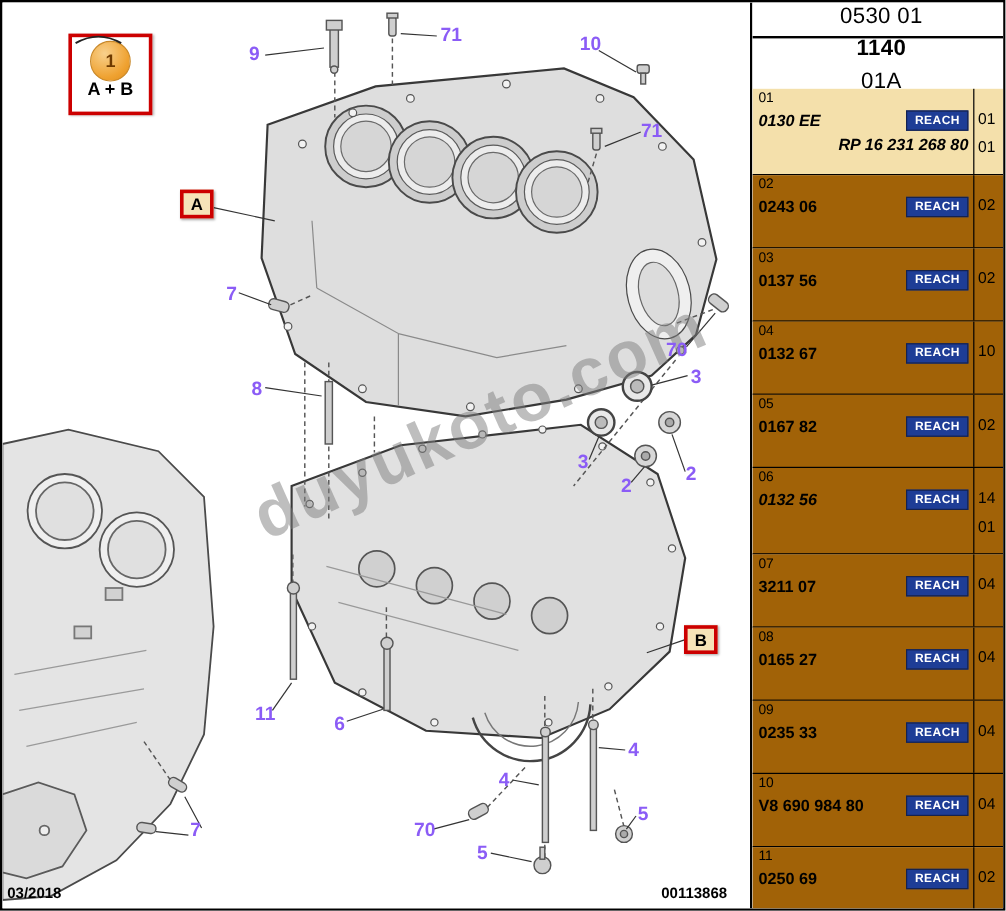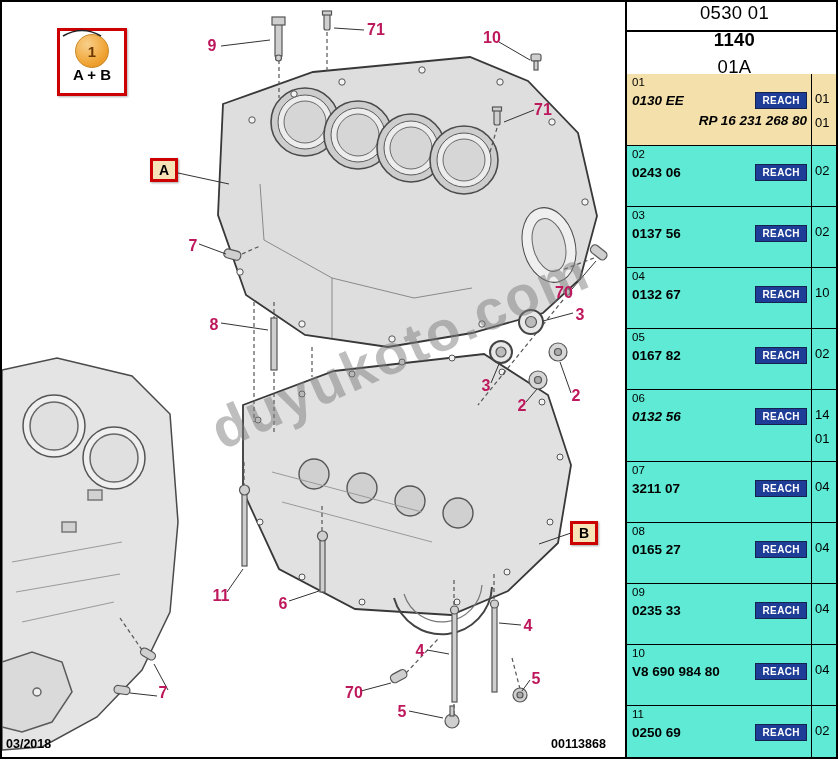--- a/index.html
+++ b/index.html
@@ -23,7 +23,7 @@
   }
   .callout{
     position:absolute;transform:translate(-50%,-50%);
-    font-size:16px;font-weight:bold;color:#be185d;
+    font-size:16px;font-weight:bold;color:#8b5cf6;
   }
   .marker{
     position:absolute;transform:translate(-50%,-50%);

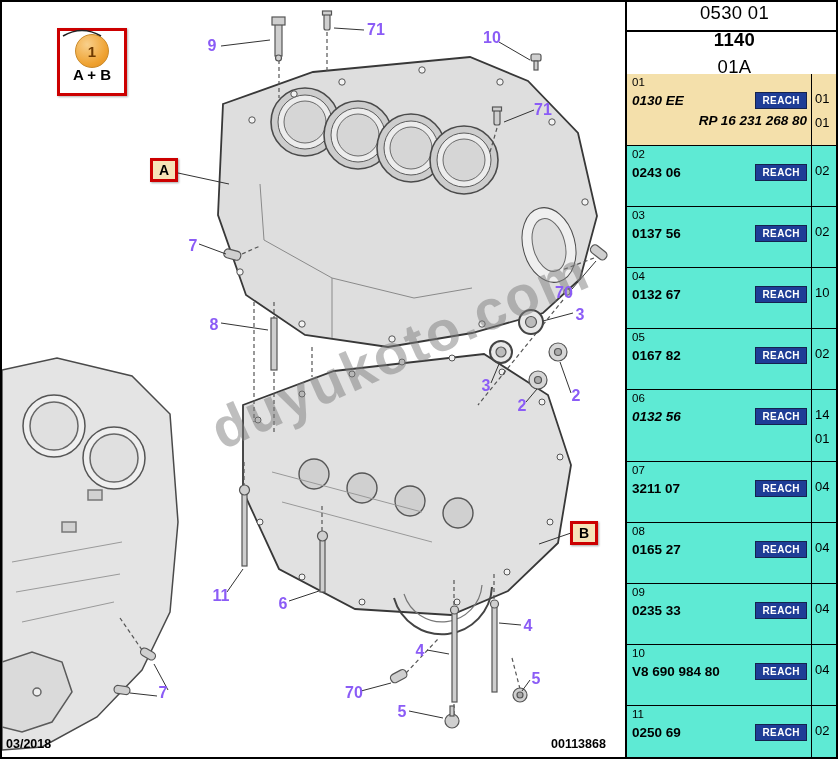--- a/index.html
+++ b/index.html
@@ -58,7 +58,7 @@
   }
   .phead b{font-weight:bold;}
   .tspacer{height:42px;}
-  .prow{display:flex;border-bottom:1px solid #000;height:61px;background:#5eead4;}
+  .prow{display:flex;border-bottom:1px solid #000;height:61px;background:#a16207;}
   .prow.dbl{height:72px;}
   .prow.hl{background:#f4e0ab;}
   .pmain{flex:1;padding:2px 4px 2px 5px;min-width:0;}

